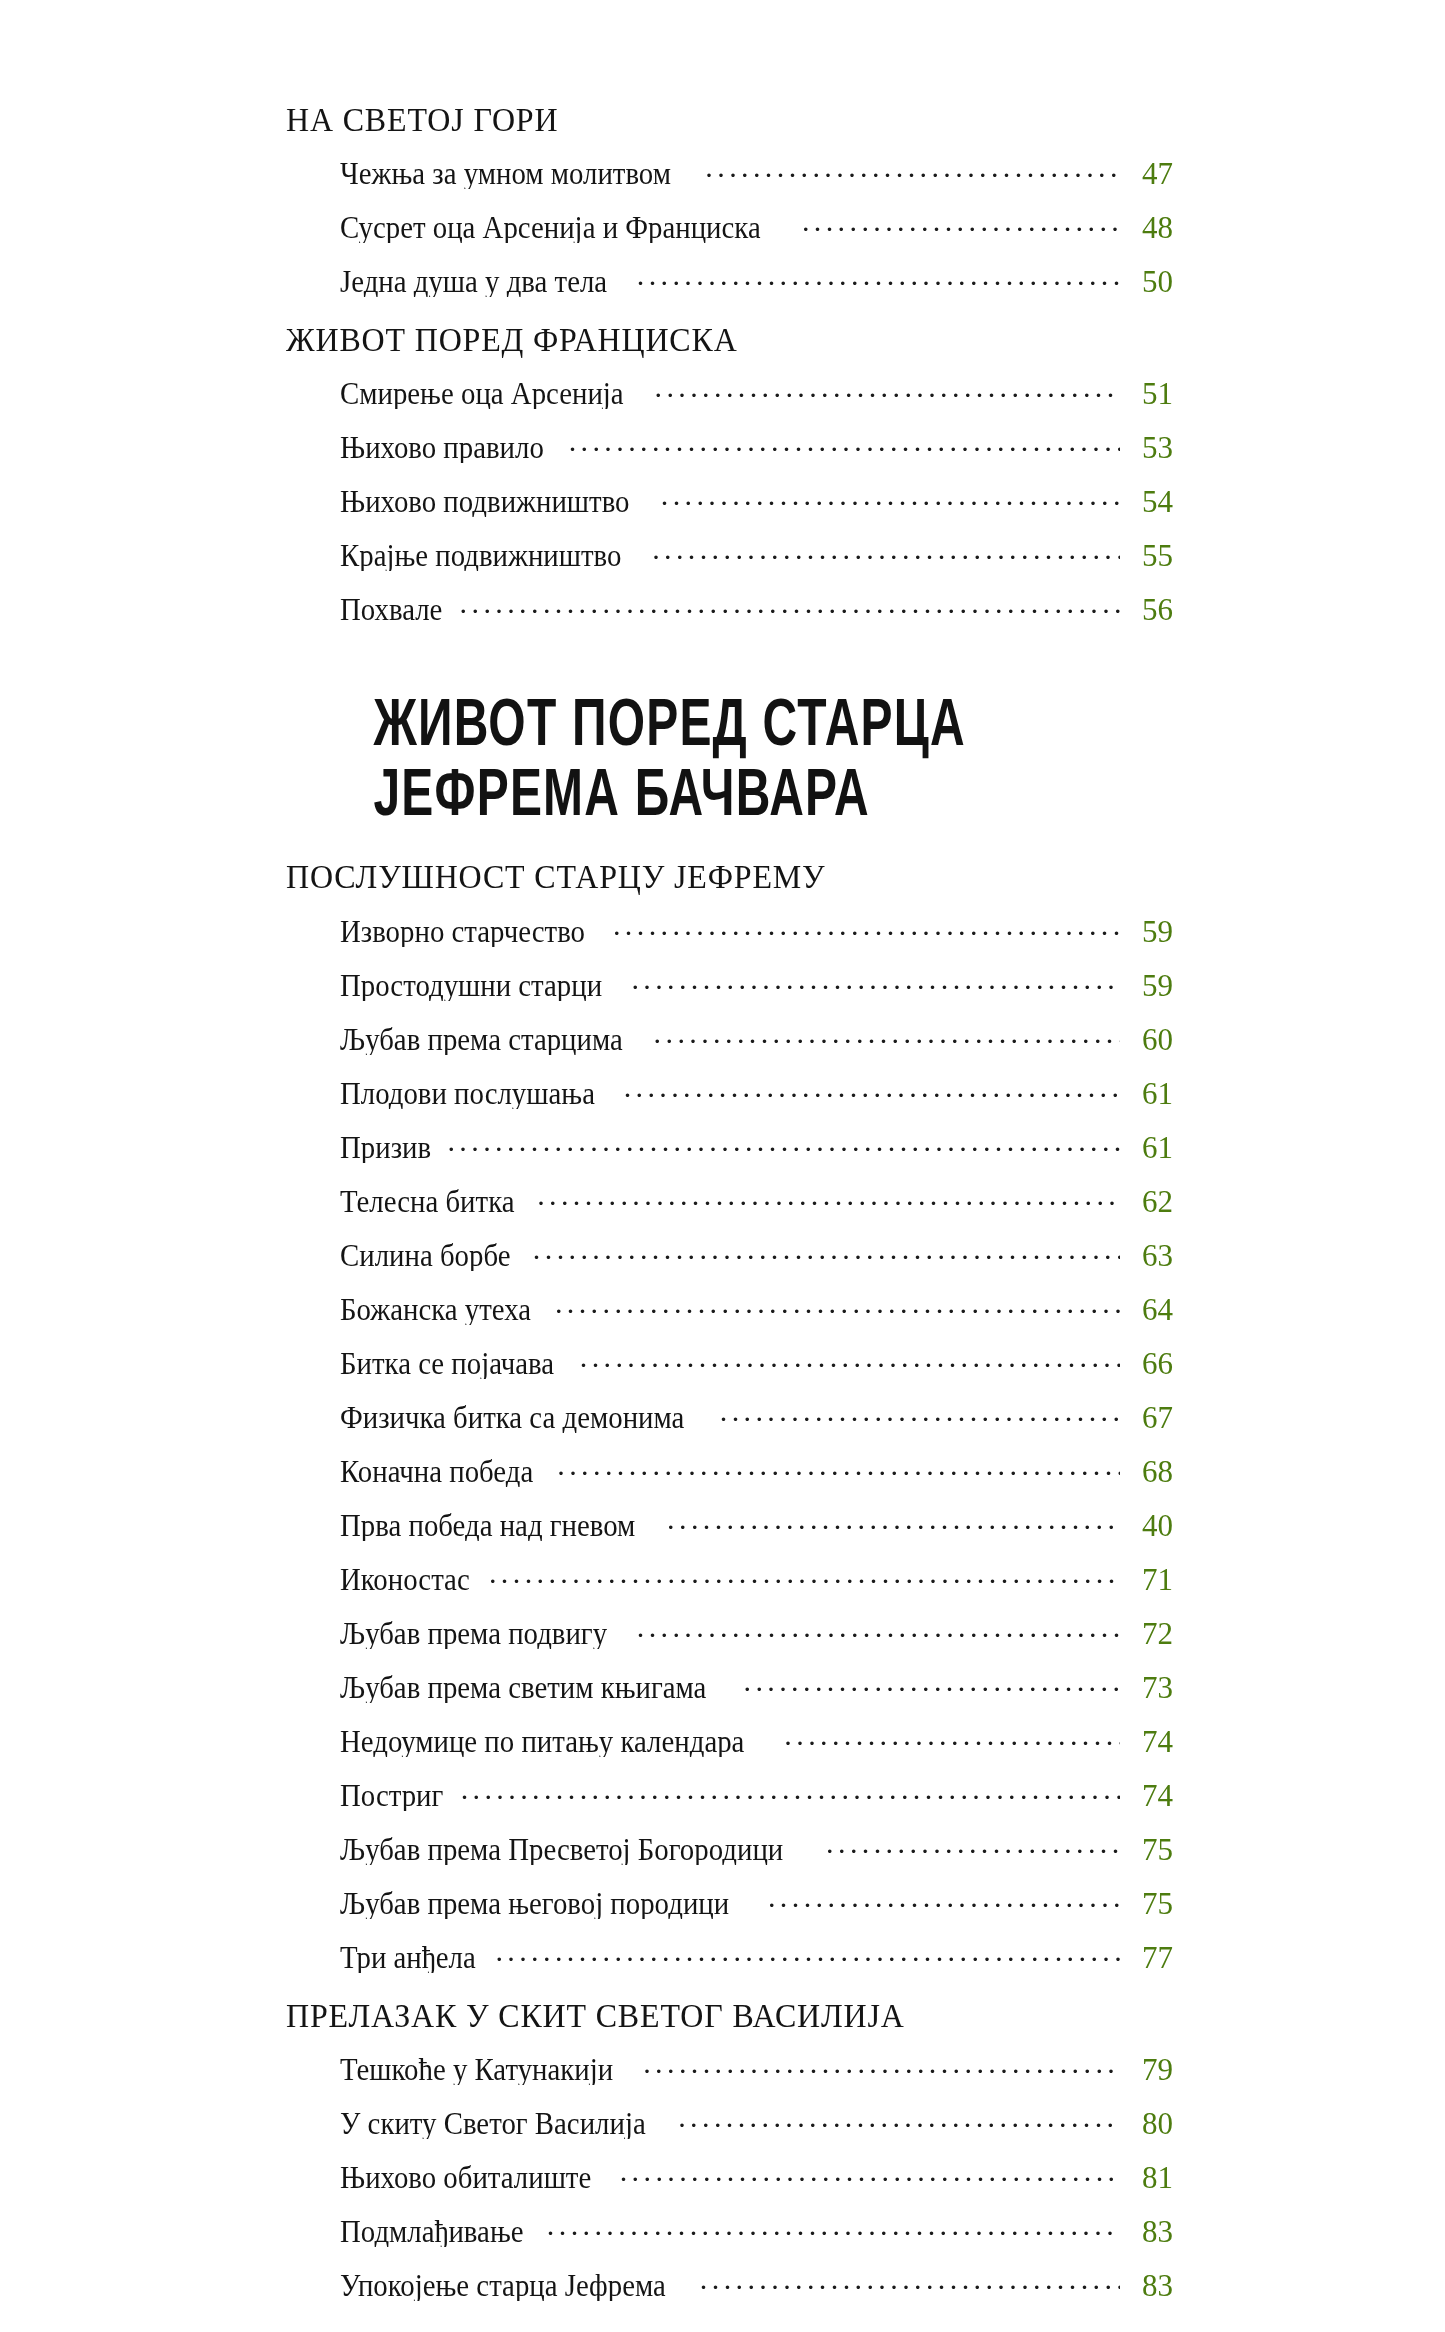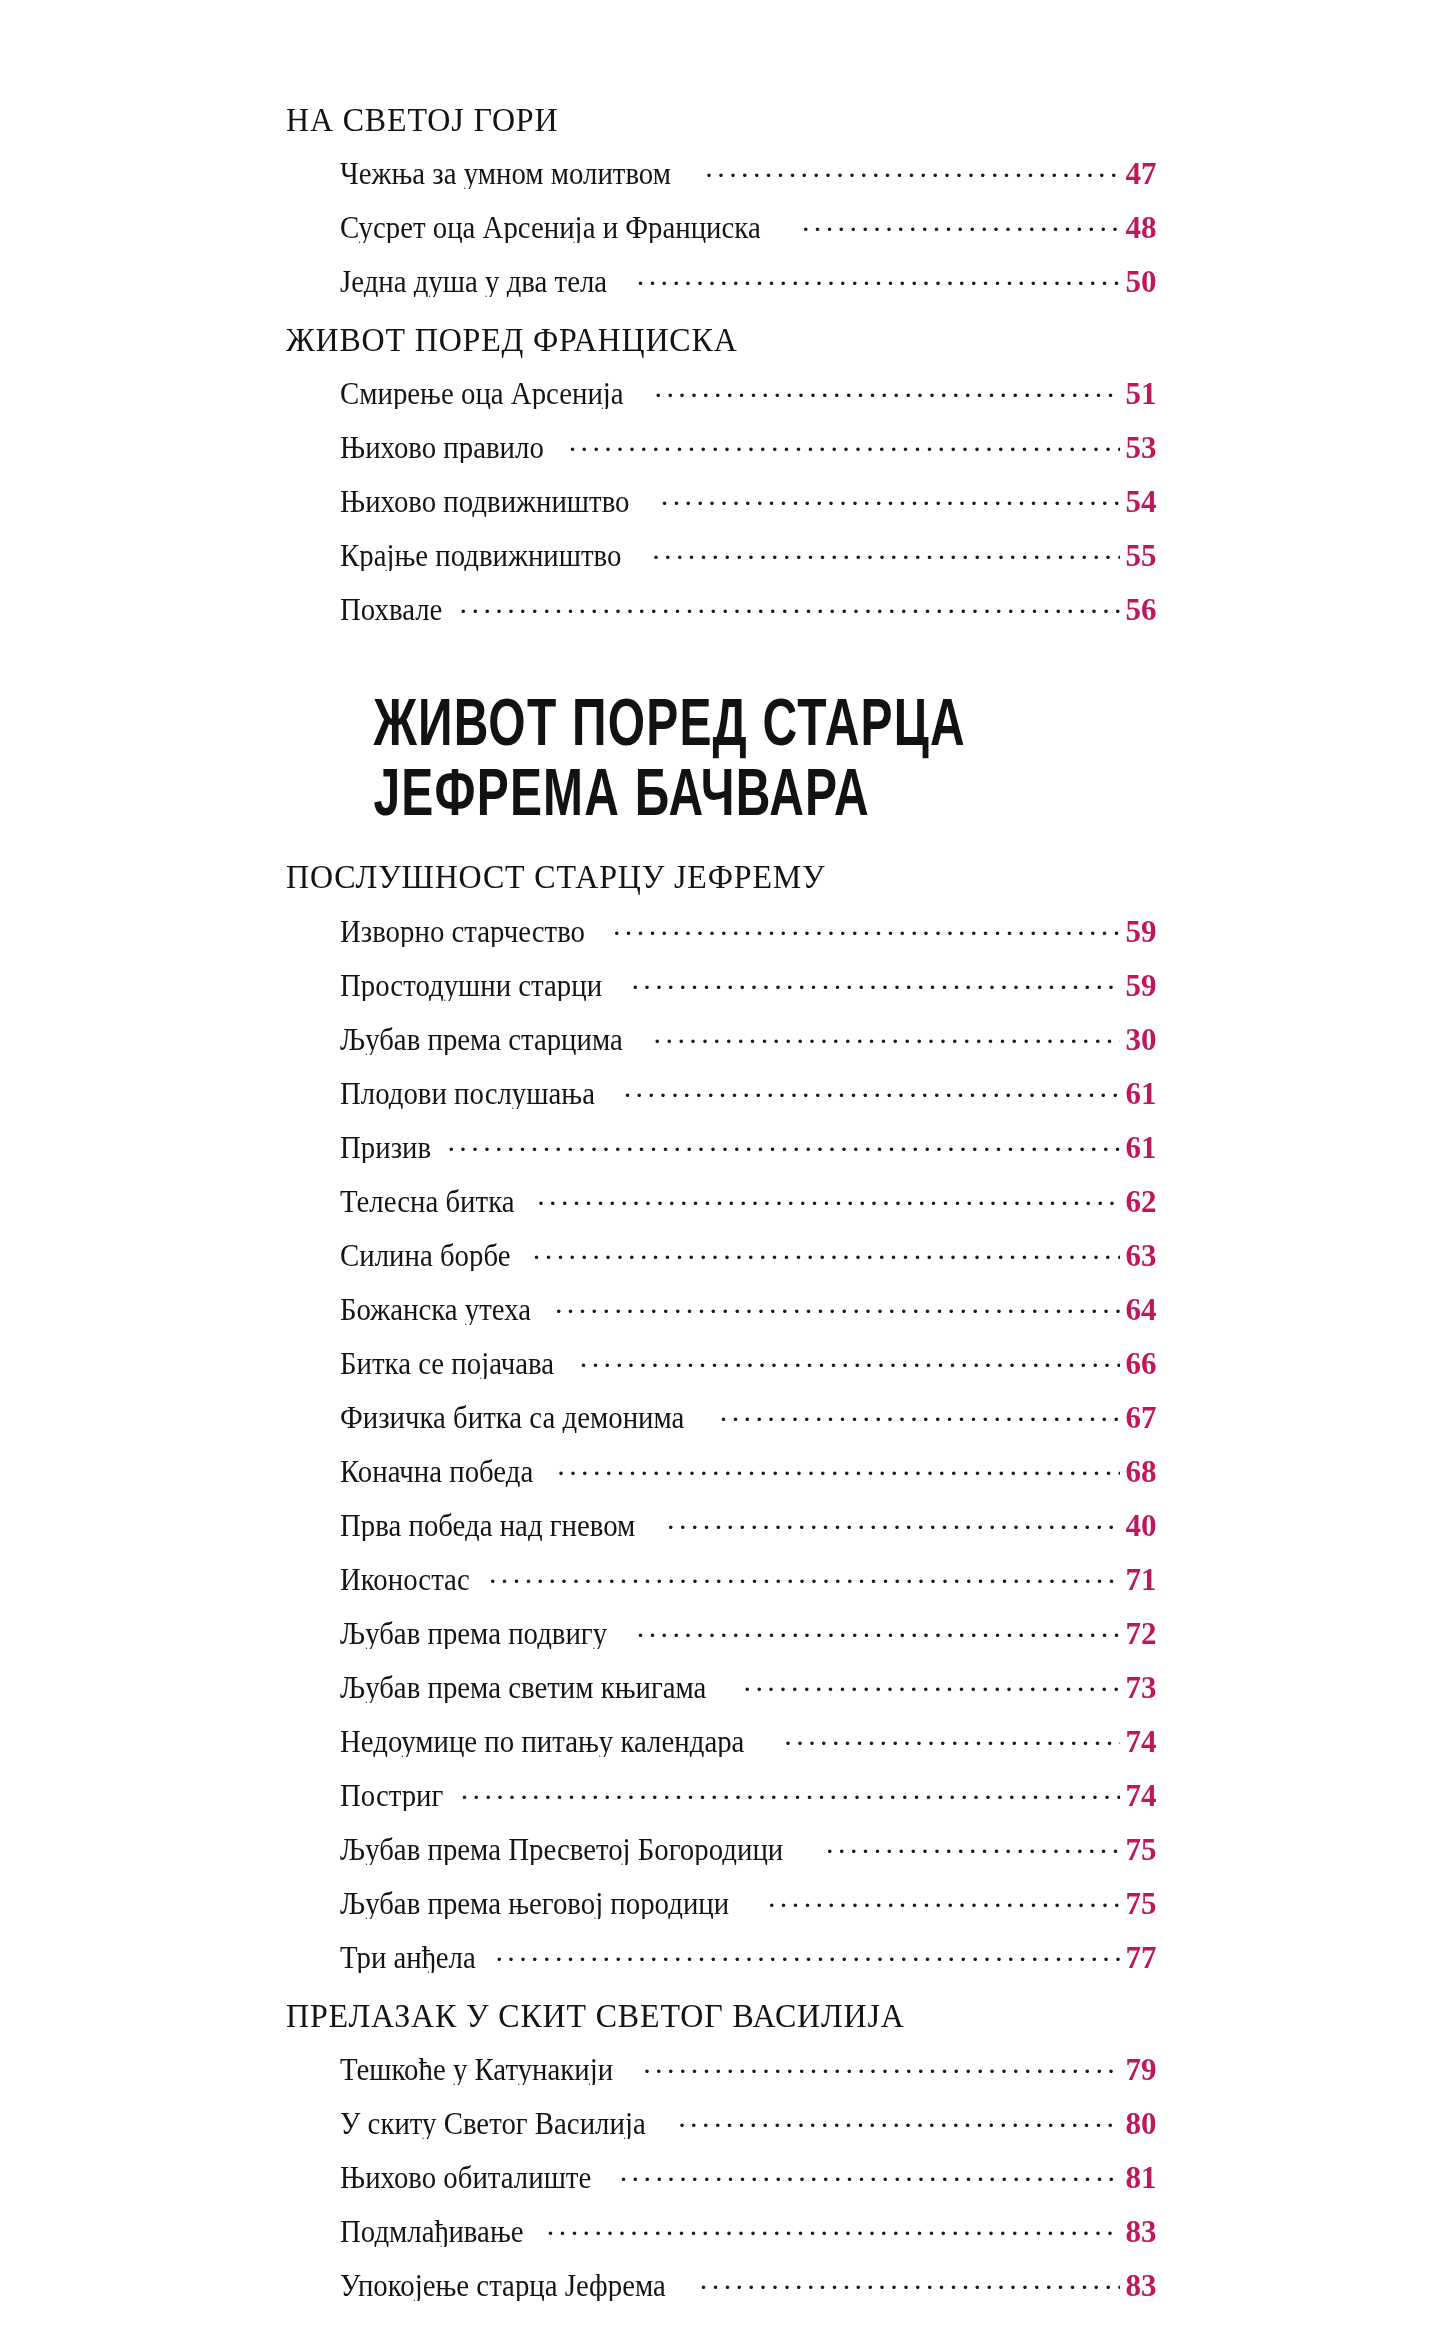--- a/index.html
+++ b/index.html
@@ -89,11 +89,10 @@
   .entry-page {
     flex: 0 0 auto;
     width: 64px;
-    text-align: left;
+    text-align: center;
     font-size: 31px;
-    color: #be185d;
+    color: #4d7c0f;
     font-family: "Liberation Serif", "DejaVu Serif", serif;
-    font-weight: bold;
   }
 
   

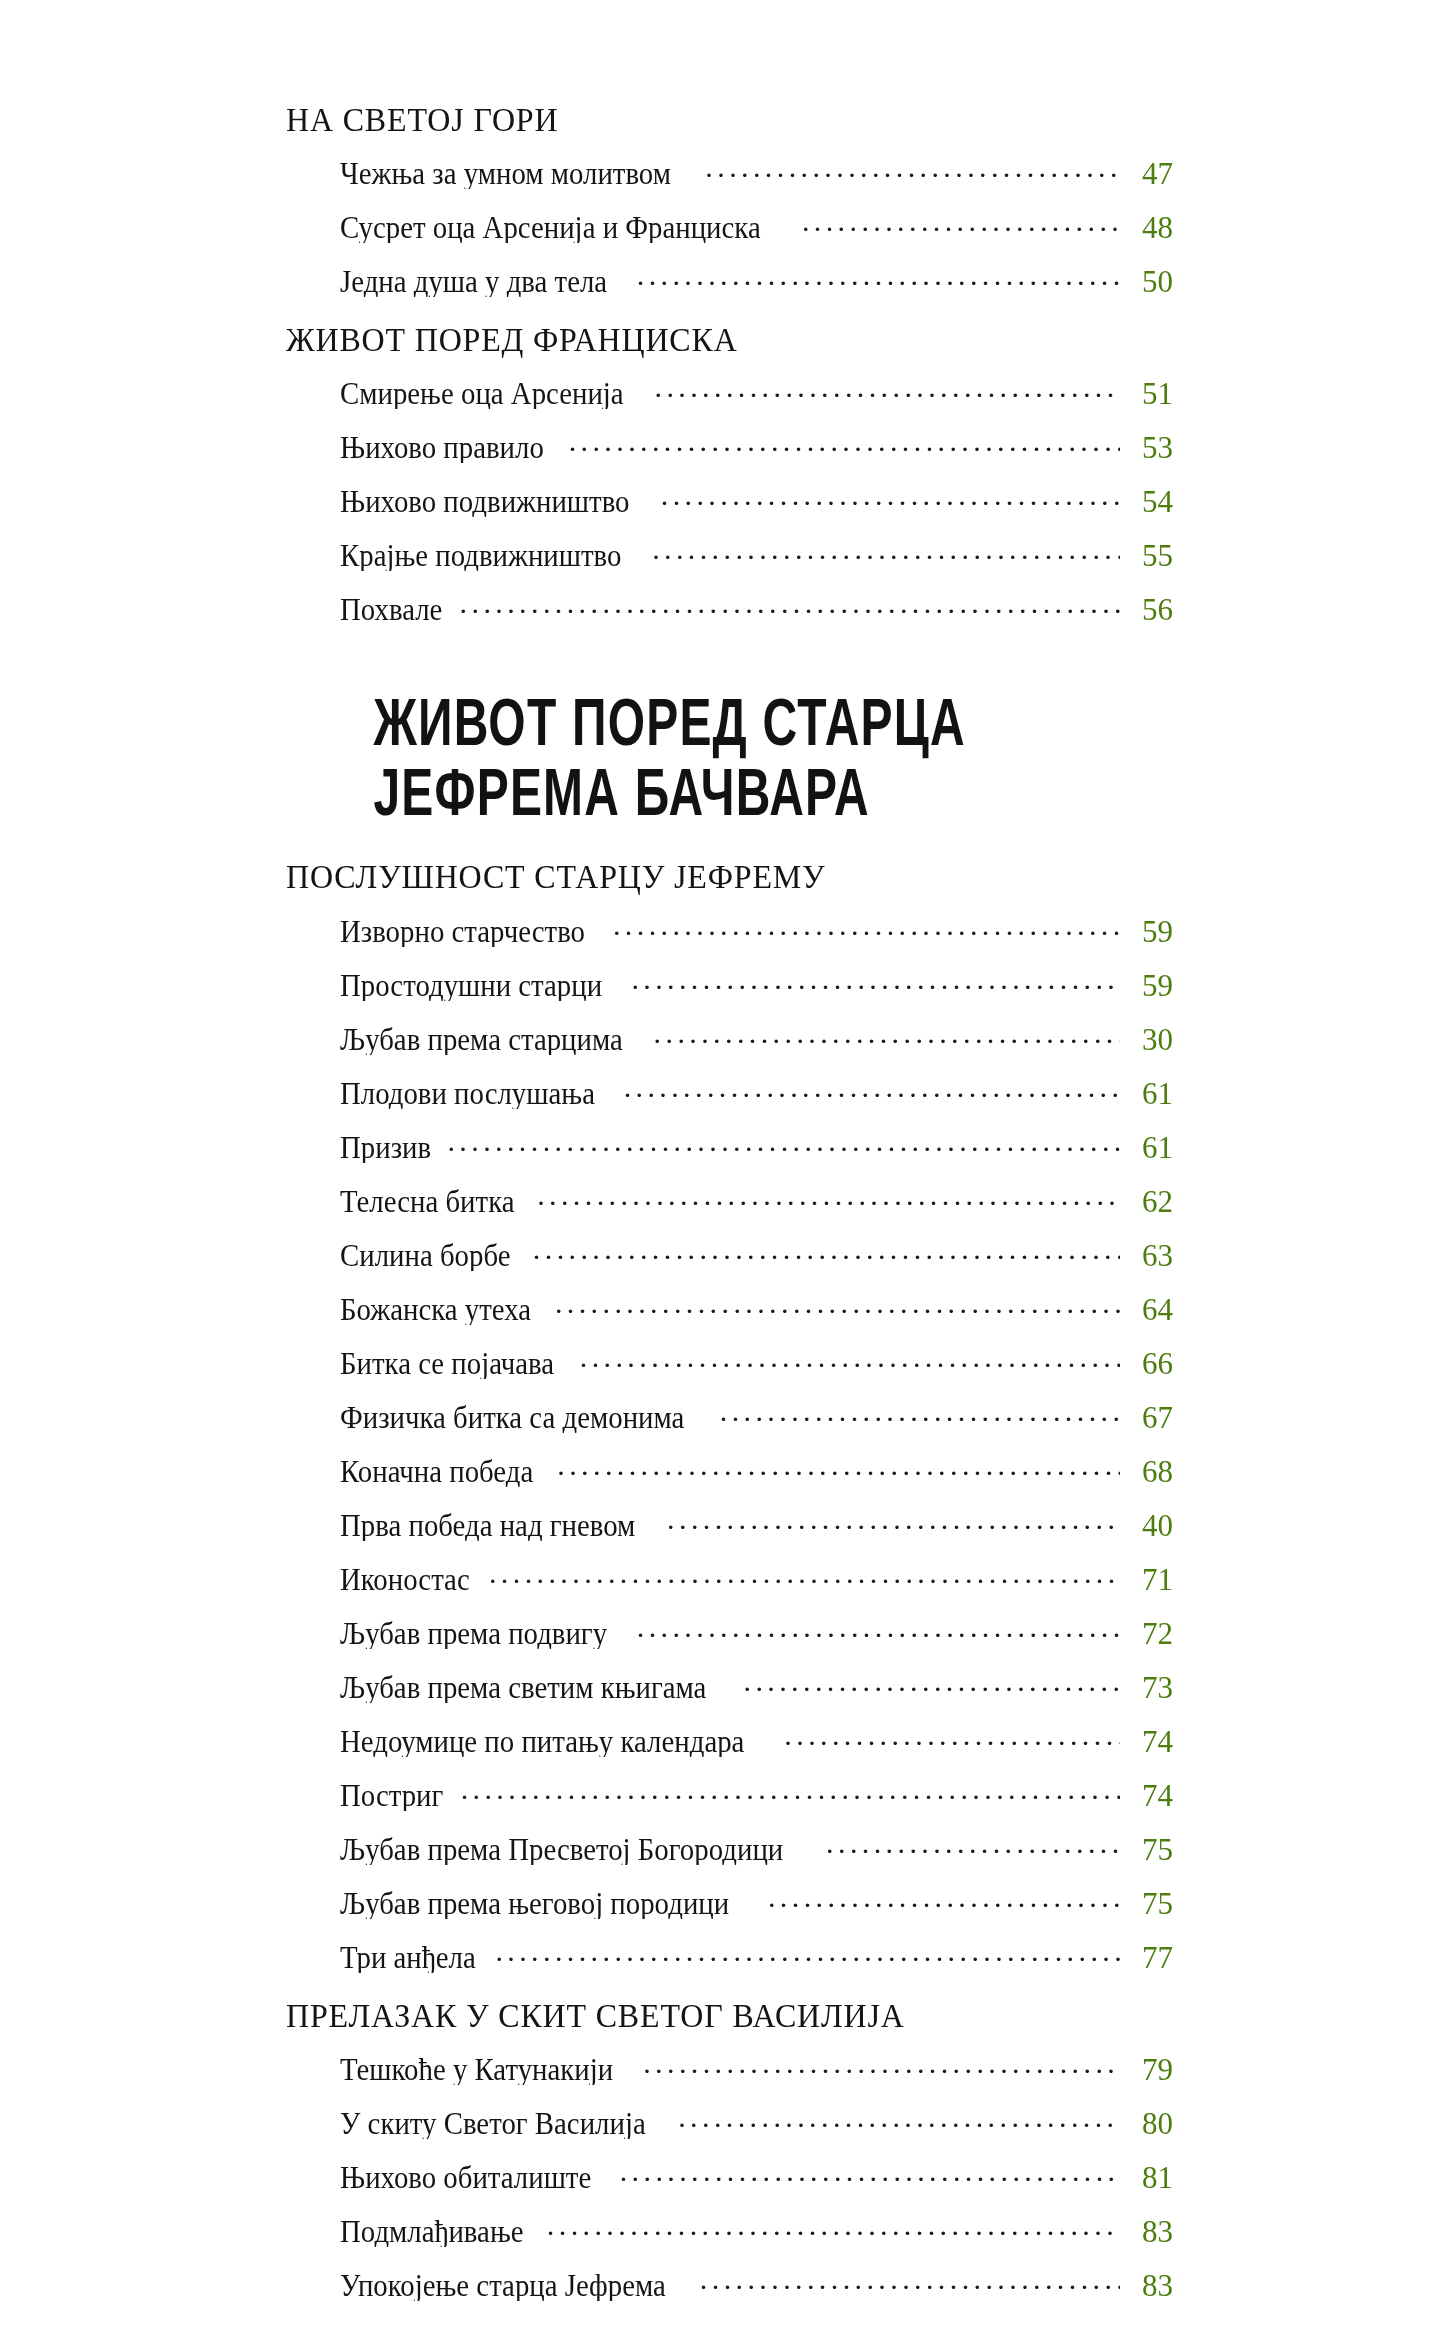--- a/index.html
+++ b/index.html
@@ -180,7 +180,7 @@
       <div class="entry">
         <span class="entry-title">Љубав према старцима</span>
         <span class="entry-leader"></span>
-        <span class="entry-page">30</span>
+        <span class="entry-page">60</span>
       </div>
       <div class="entry">
         <span class="entry-title">Плодови послушања</span>

